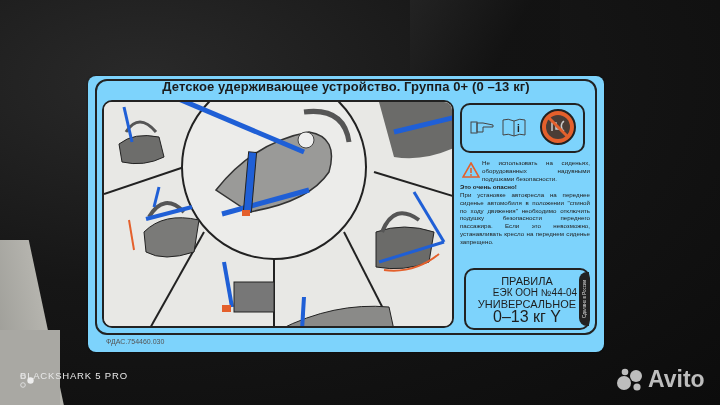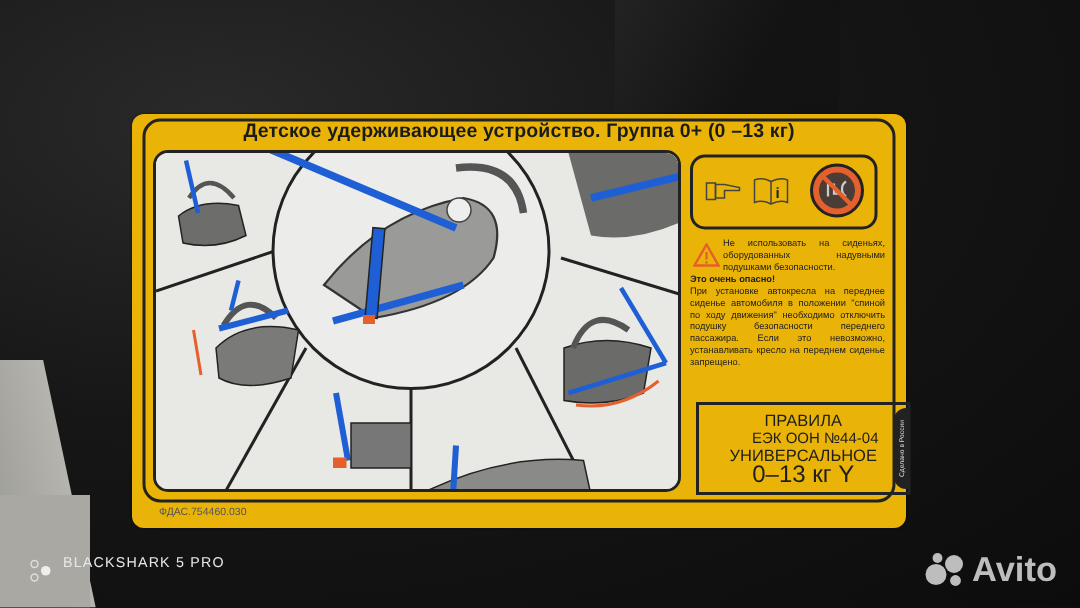--- a/index.html
+++ b/index.html
@@ -15,7 +15,7 @@
   .floor2 { position: absolute; left: 0; top: 330px; width: 60px; height: 80px; background: #a9a8a3; }
 
   .label { position: absolute; left: 88px; top: 76px; width: 516px; height: 276px;
-    background: #eab308; border-radius: 8px; box-shadow: 0 0 2px rgba(0,0,0,.6); }
+    background: #7dd3fc; border-radius: 8px; box-shadow: 0 0 2px rgba(0,0,0,.6); }
   .frame { position: absolute; left: 7px; top: 3px; width: 502px; height: 256px;
     border: 2px solid #222; border-radius: 12px; }
   .title { position: absolute; left: 0; top: 3px; width: 100%; text-align: center;

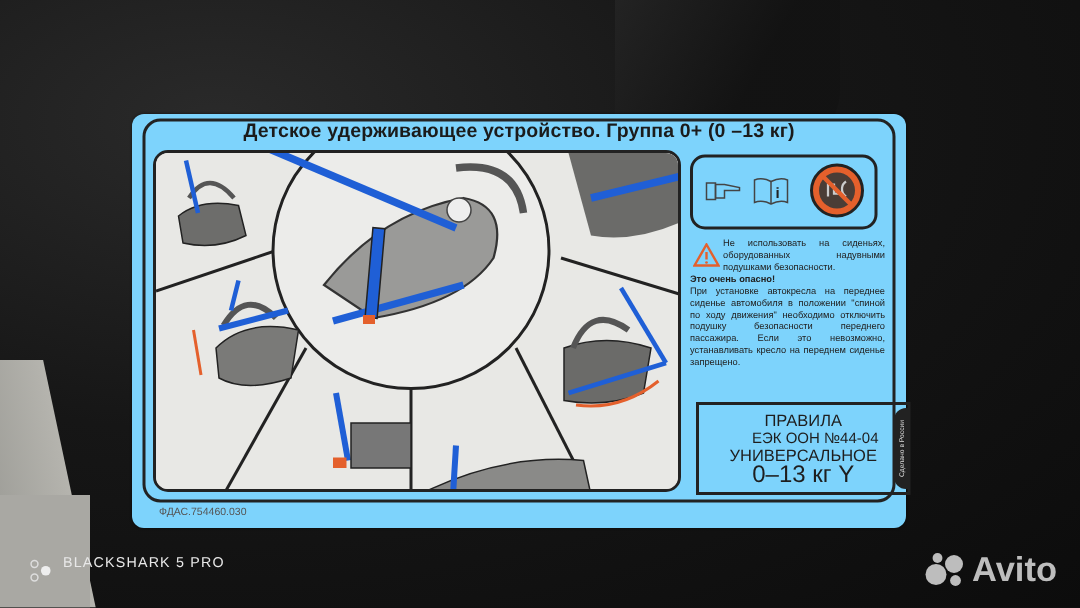--- a/index.html
+++ b/index.html
@@ -38,8 +38,8 @@
   .warn-danger { font-weight: bold; margin-top: 1px; }
   .warn-body { text-align: justify; }
 
-  .rules { position: absolute; left: 376px; top: 192px; width: 143px; height: 62px;
-    border: 2px solid #222; border-radius: 0; text-align: center; color: #1e1e1e; padding-top: 5px; }
+  .rules { position: absolute; left: 376px; top: 192px; width: 126px; height: 62px;
+    border: 2px solid #222; border-radius: 10px; text-align: center; color: #1e1e1e; padding-top: 5px; }
   .rules .l1 { font-size: 11px; line-height: 12px; }
   .rules .l2 { font-size: 10px; line-height: 11px; margin-left: 16px; }
   .rules .l3 { font-size: 11px; line-height: 12px; text-align: center; }

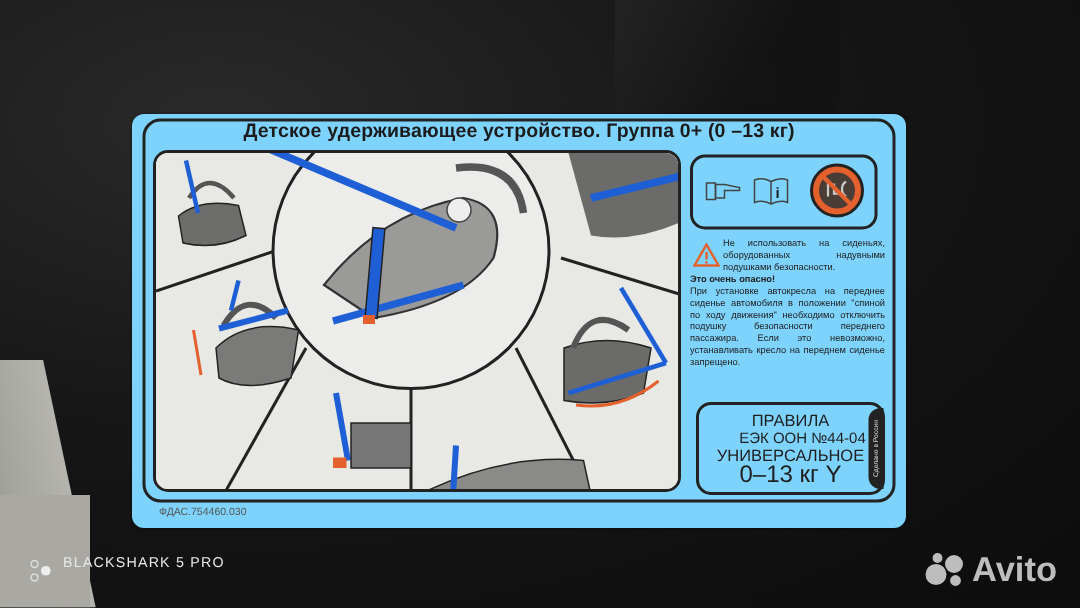--- a/index.html
+++ b/index.html
@@ -52,7 +52,7 @@
 
   .cam { position: absolute; left: 20px; top: 370px; color: #e8e8e8; font-size: 9.5px; letter-spacing: .8px; line-height: 11px; }
   .cam-dots { position: absolute; left: 0; top: 2px; width: 14px; height: 18px; }
-  .cam-text { margin-left: 22px; }
+  .cam-text { }
 
   .avito { position: absolute; left: 615px; top: 366px; color: #bdbdbd; font-weight: bold; font-size: 23px; display: flex; align-items: center; }
   .avito-dots { width: 30px; height: 24px; margin-right: 3px; }

